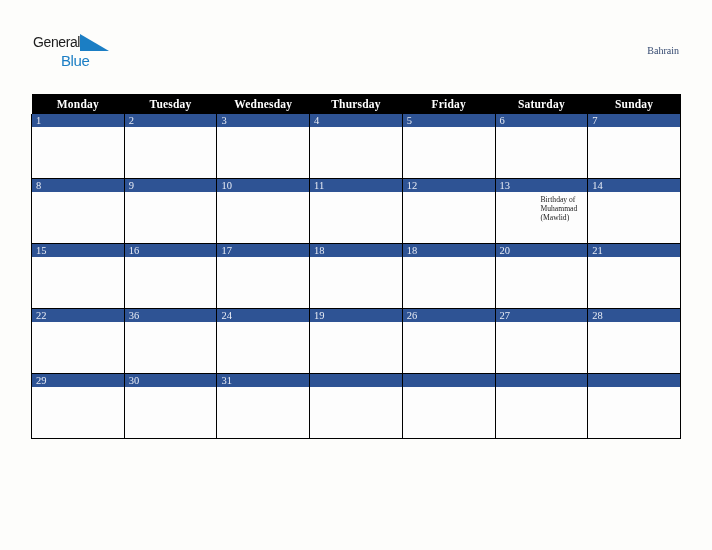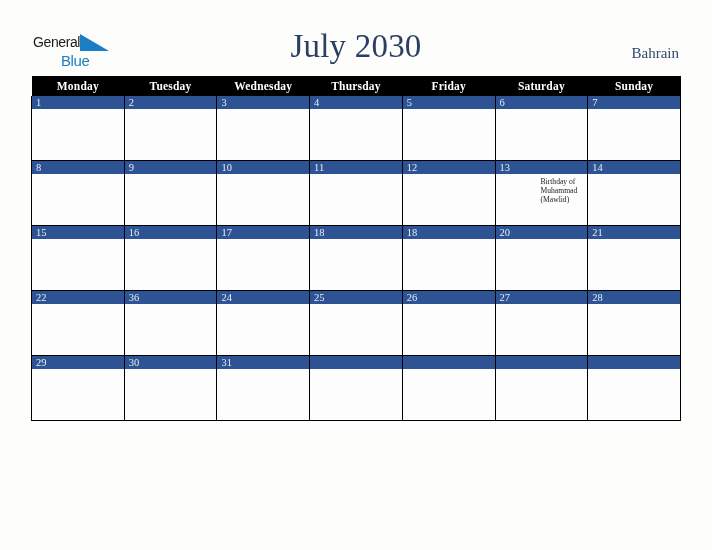--- a/index.html
+++ b/index.html
@@ -169,7 +169,6 @@
       <span class="logo-blue">Blue</span>
     </div>
 
-    <div class="title">July 2030</div>
 
     <div class="country">Bahrain</div>
   </div>

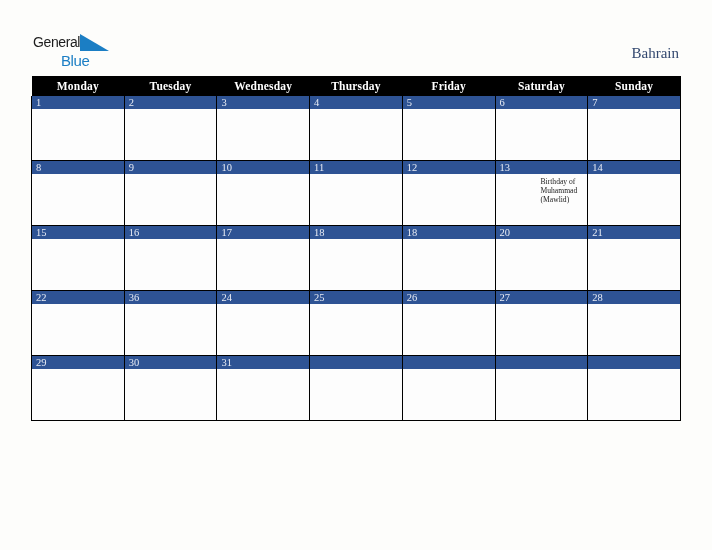--- a/index.html
+++ b/index.html
@@ -86,7 +86,7 @@
     right: 33px;
     top: 45px;
     font-family: "Liberation Serif", serif;
-    font-size: 15px;
+    font-size: 10px;
     color: #33486f;
   }
 

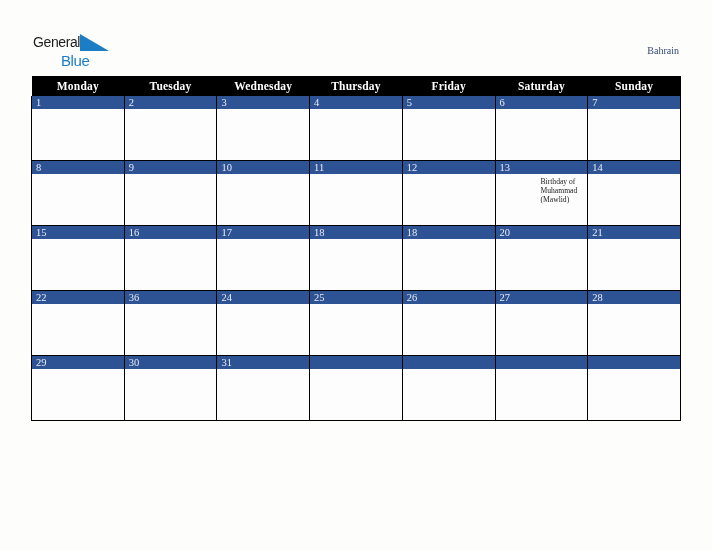--- a/index.html
+++ b/index.html
@@ -94,7 +94,7 @@
   .cal {
     position: absolute;
     left: 31px;
-    top: 76px;
+    top: 94px;
     width: 650px;
     border-collapse: collapse;
     table-layout: fixed;

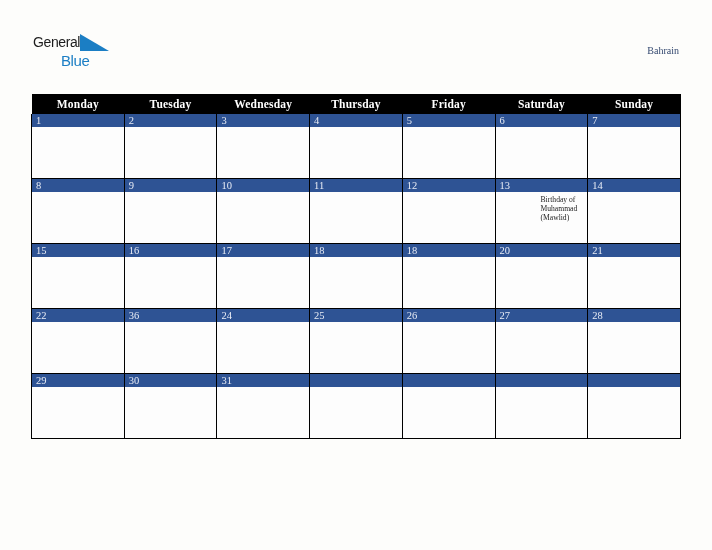--- a/index.html
+++ b/index.html
@@ -292,7 +292,7 @@
             <div class="events"></div>
           </td>
           <td>
-            <div class="daybar">25</div>
+            <div class="daybar">19</div>
             <div class="events"></div>
           </td>
           <td>

